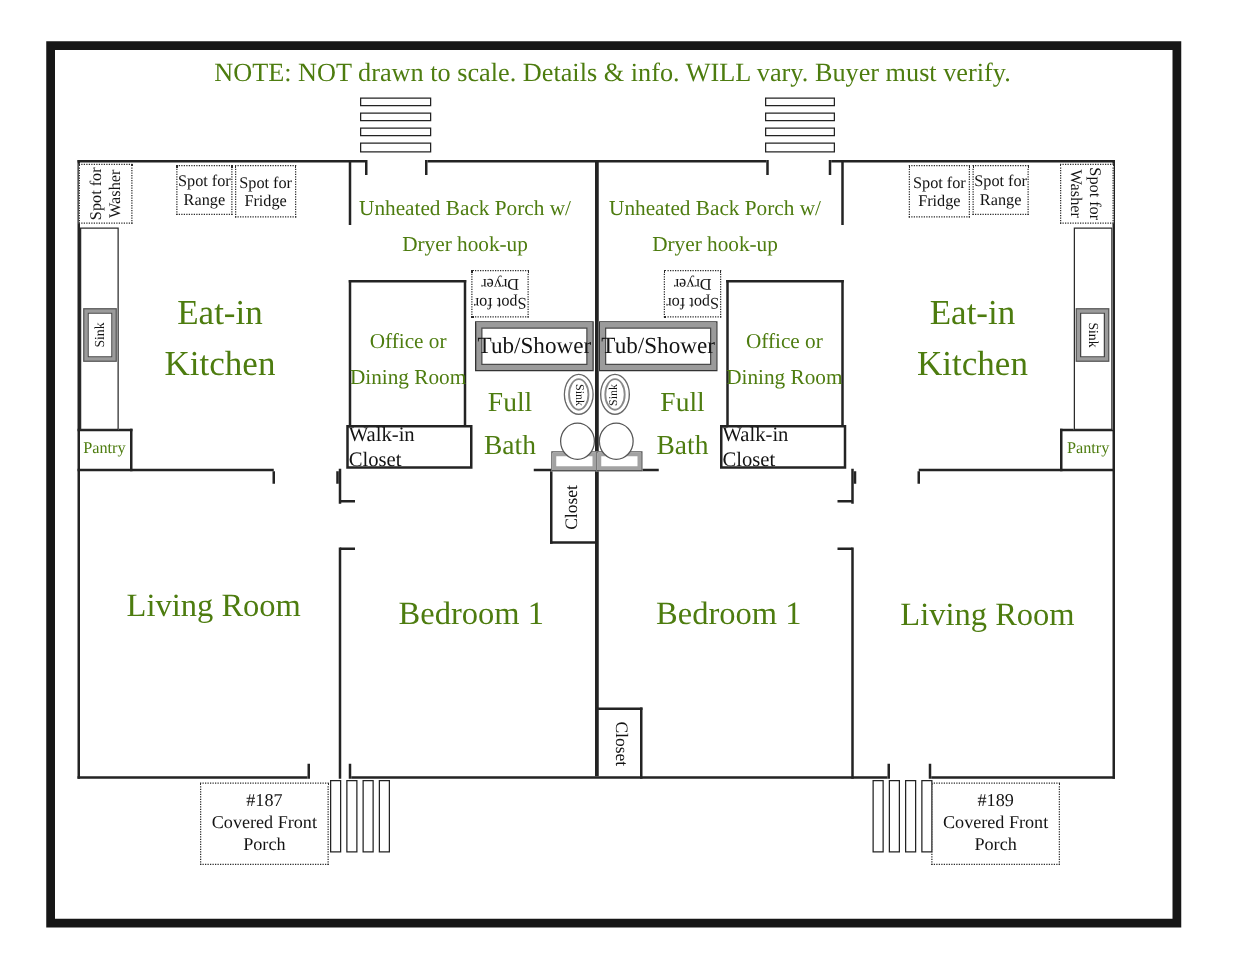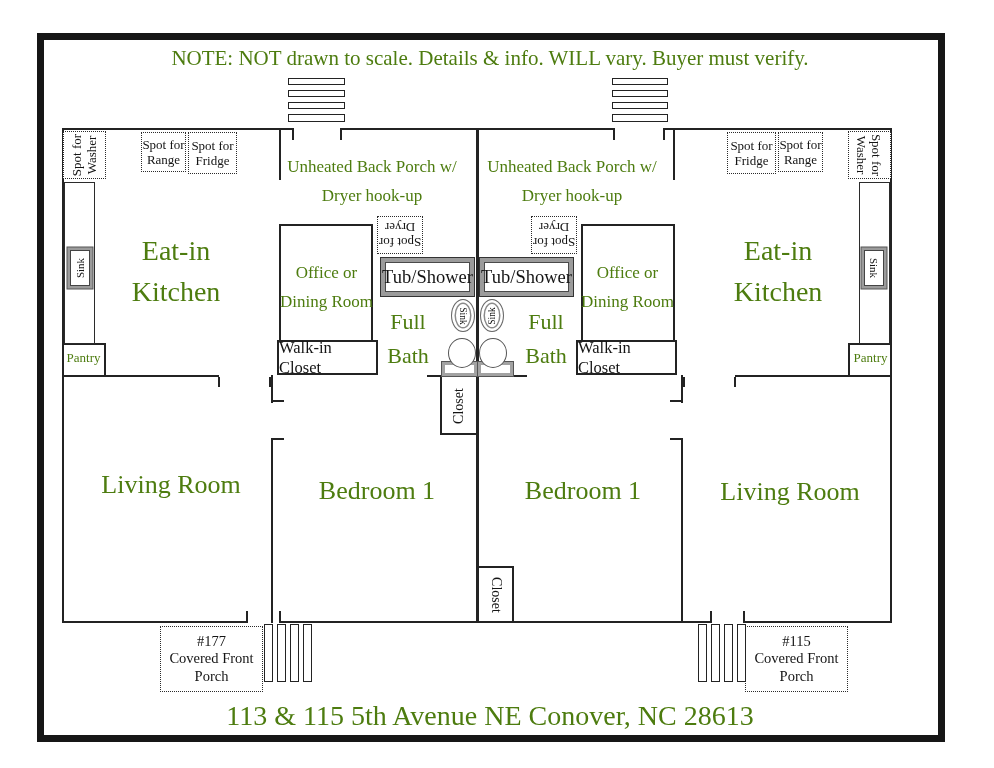--- a/index.html
+++ b/index.html
@@ -233,7 +233,7 @@
   </div>
 
   <div class="porchbox" style="left:160px;top:626px;width:103px;height:66px;">
-    <span class="ln">#177</span>
+    <span class="ln">#187</span>
     <span class="ln">Covered Front</span>
     <span class="ln">Porch</span>
   </div>

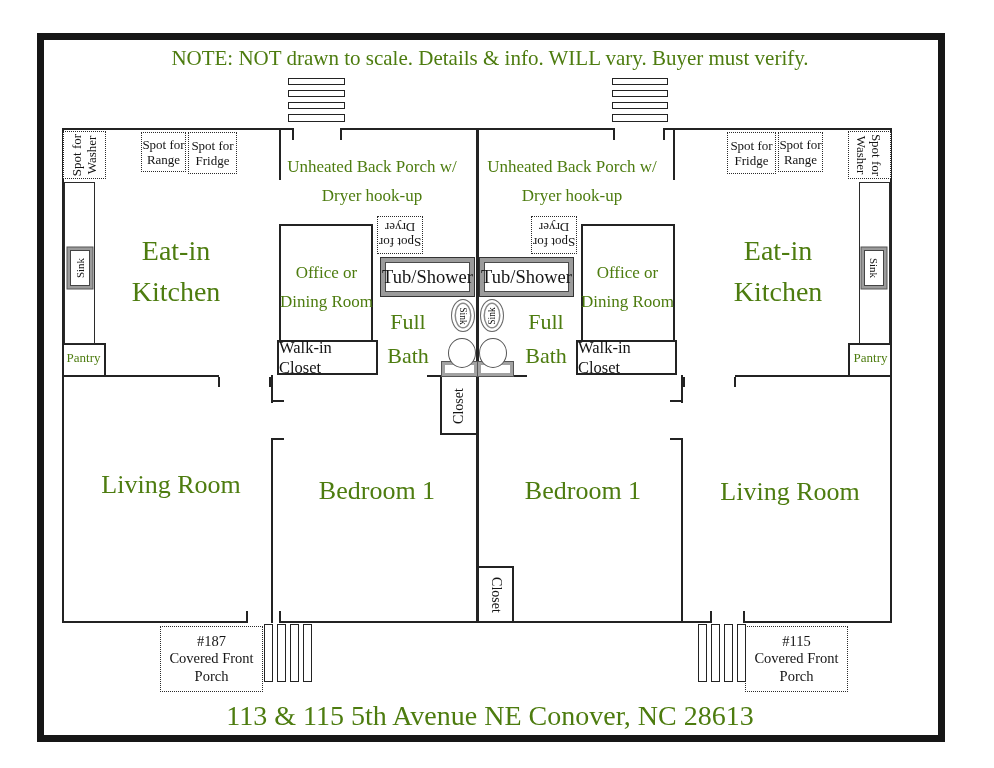--- a/index.html
+++ b/index.html
@@ -238,7 +238,7 @@
     <span class="ln">Porch</span>
   </div>
   <div class="porchbox" style="left:745px;top:626px;width:103px;height:66px;">
-    <span class="ln">#115</span>
+    <span class="ln">#189</span>
     <span class="ln">Covered Front</span>
     <span class="ln">Porch</span>
   </div>

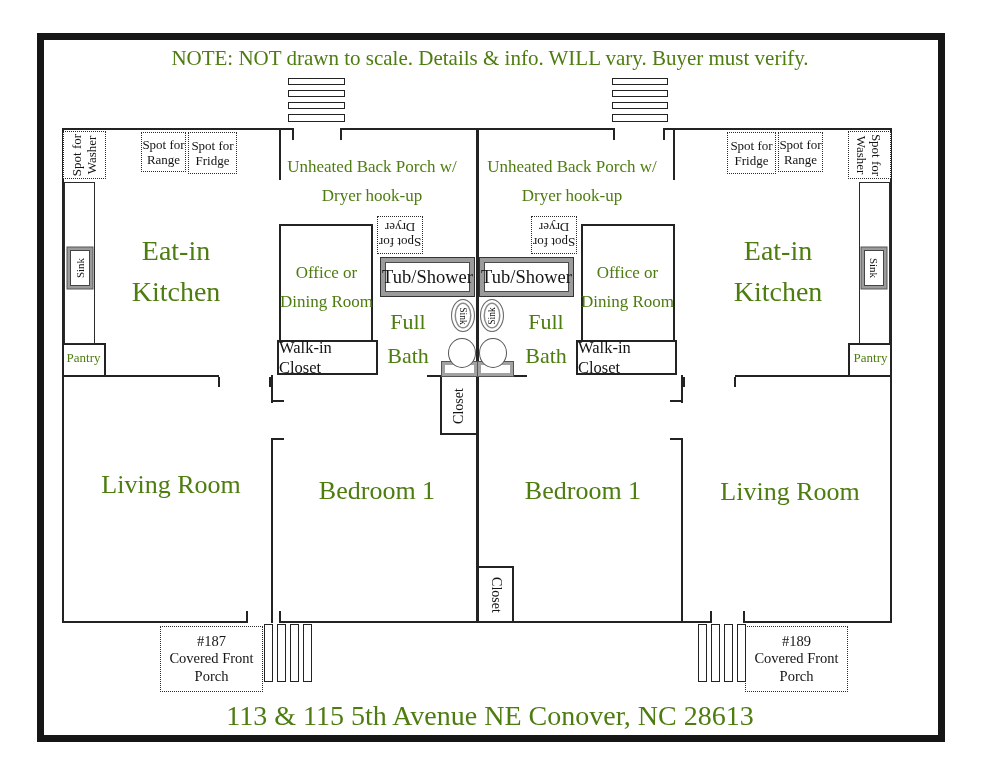--- a/index.html
+++ b/index.html
@@ -255,7 +255,6 @@
     <div class="stepbar" style="left:737px;top:624px;width:9px;height:58px;"></div>
   </div>
 
-  <div class="label" style="left:50px;top:700px;width:880px;font-size:28px;">113 &amp; 115 5th Avenue NE Conover, NC  28613</div>
 </div>
 
 </body></html>

